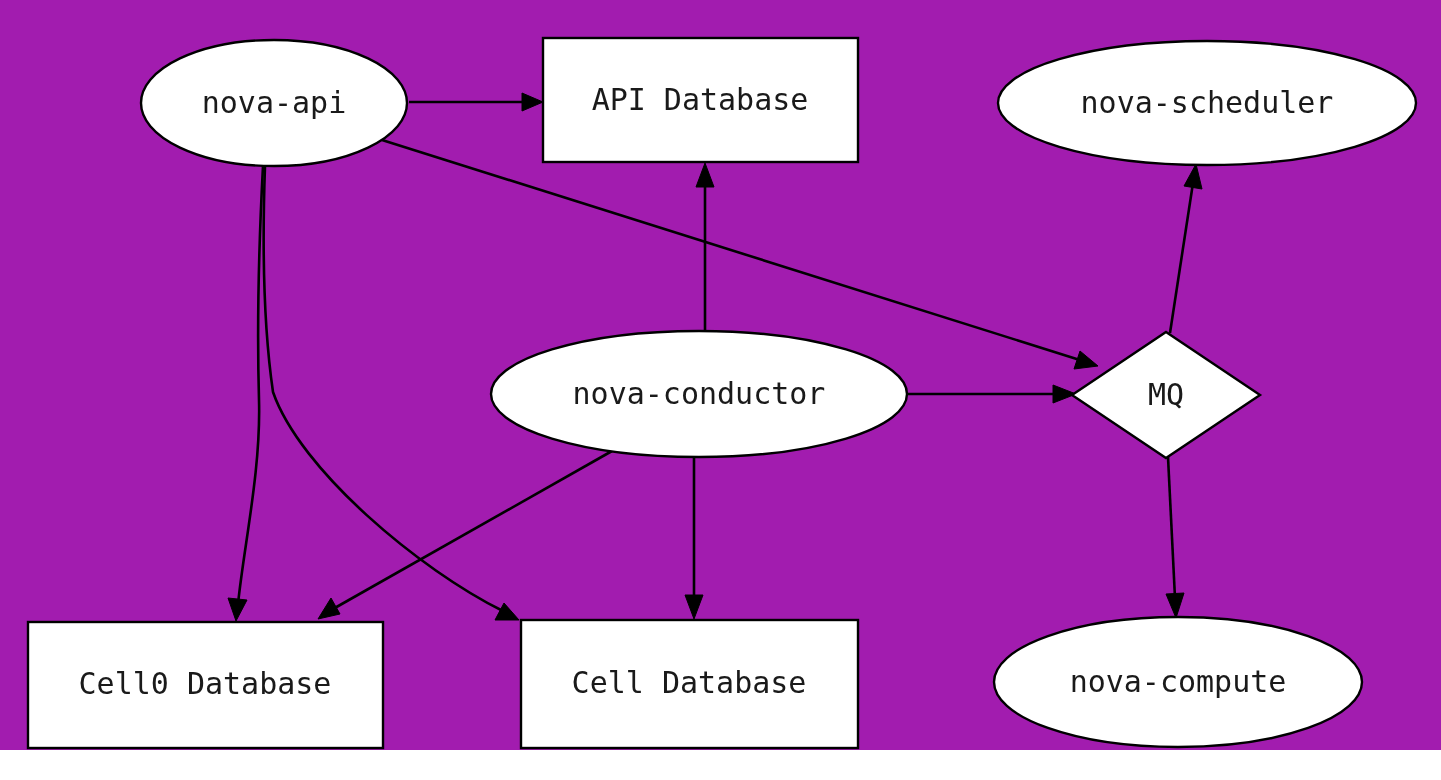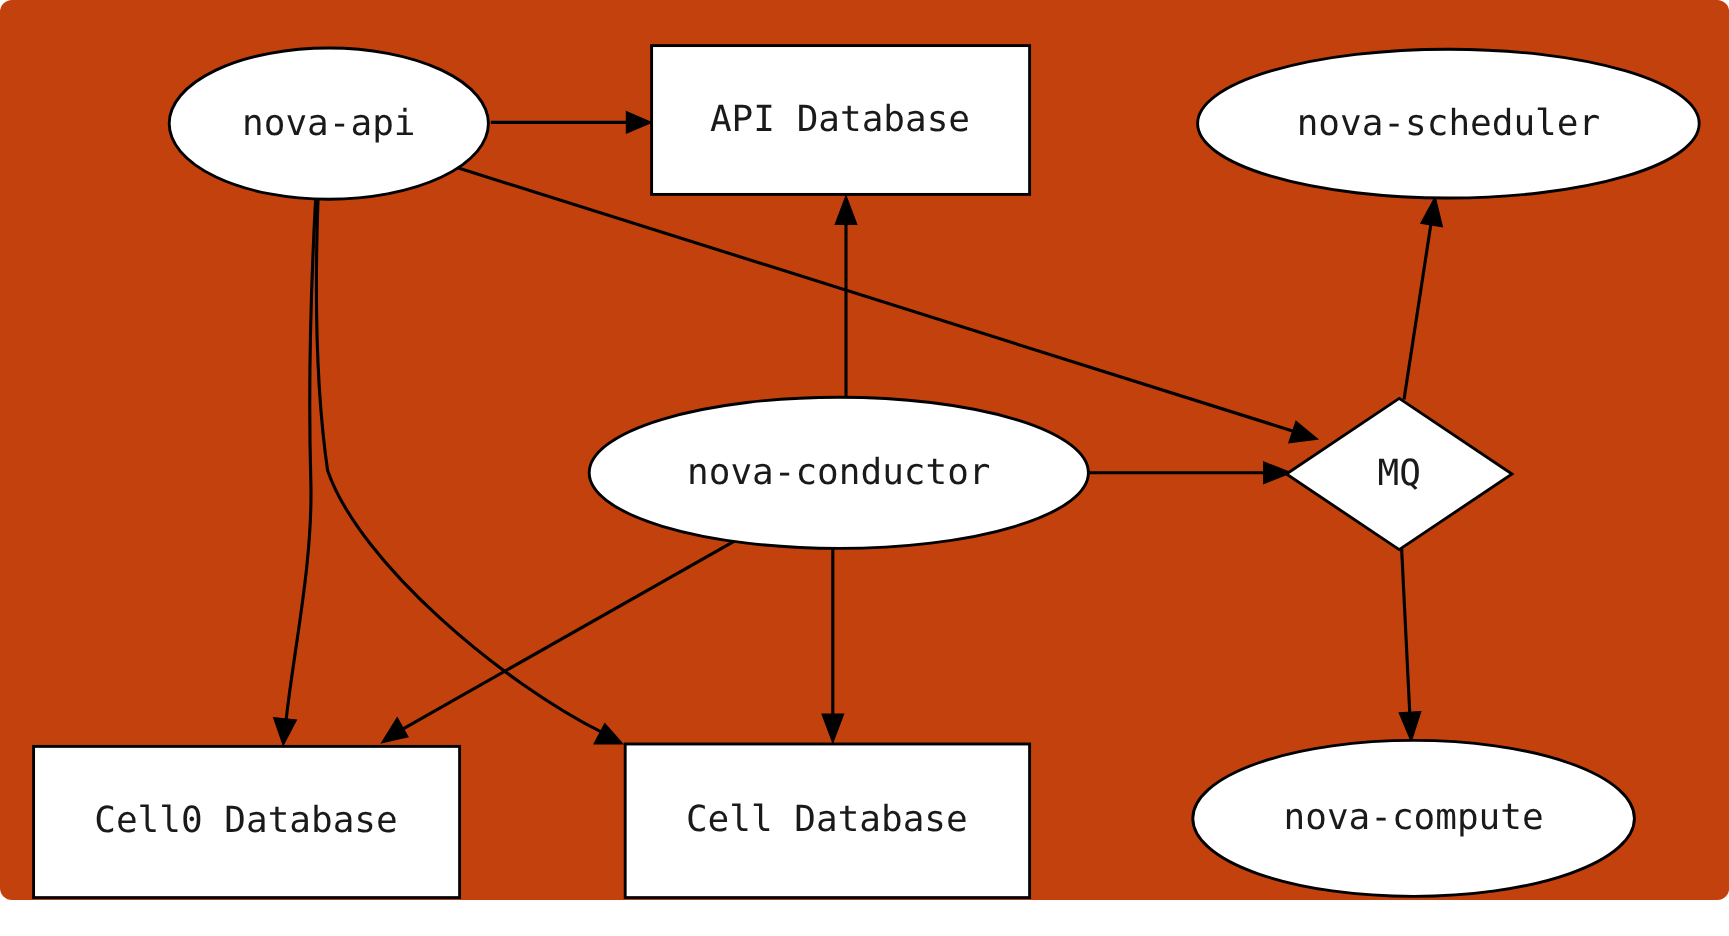--- a/index.html
+++ b/index.html
@@ -18,8 +18,7 @@
     position: relative;
     width: 1441px;
     height: 750px;
-    background: #c2410c;
-    border-radius: 10px;
+    background: #a21caf;
   }
   svg#graph {
     display: block;

